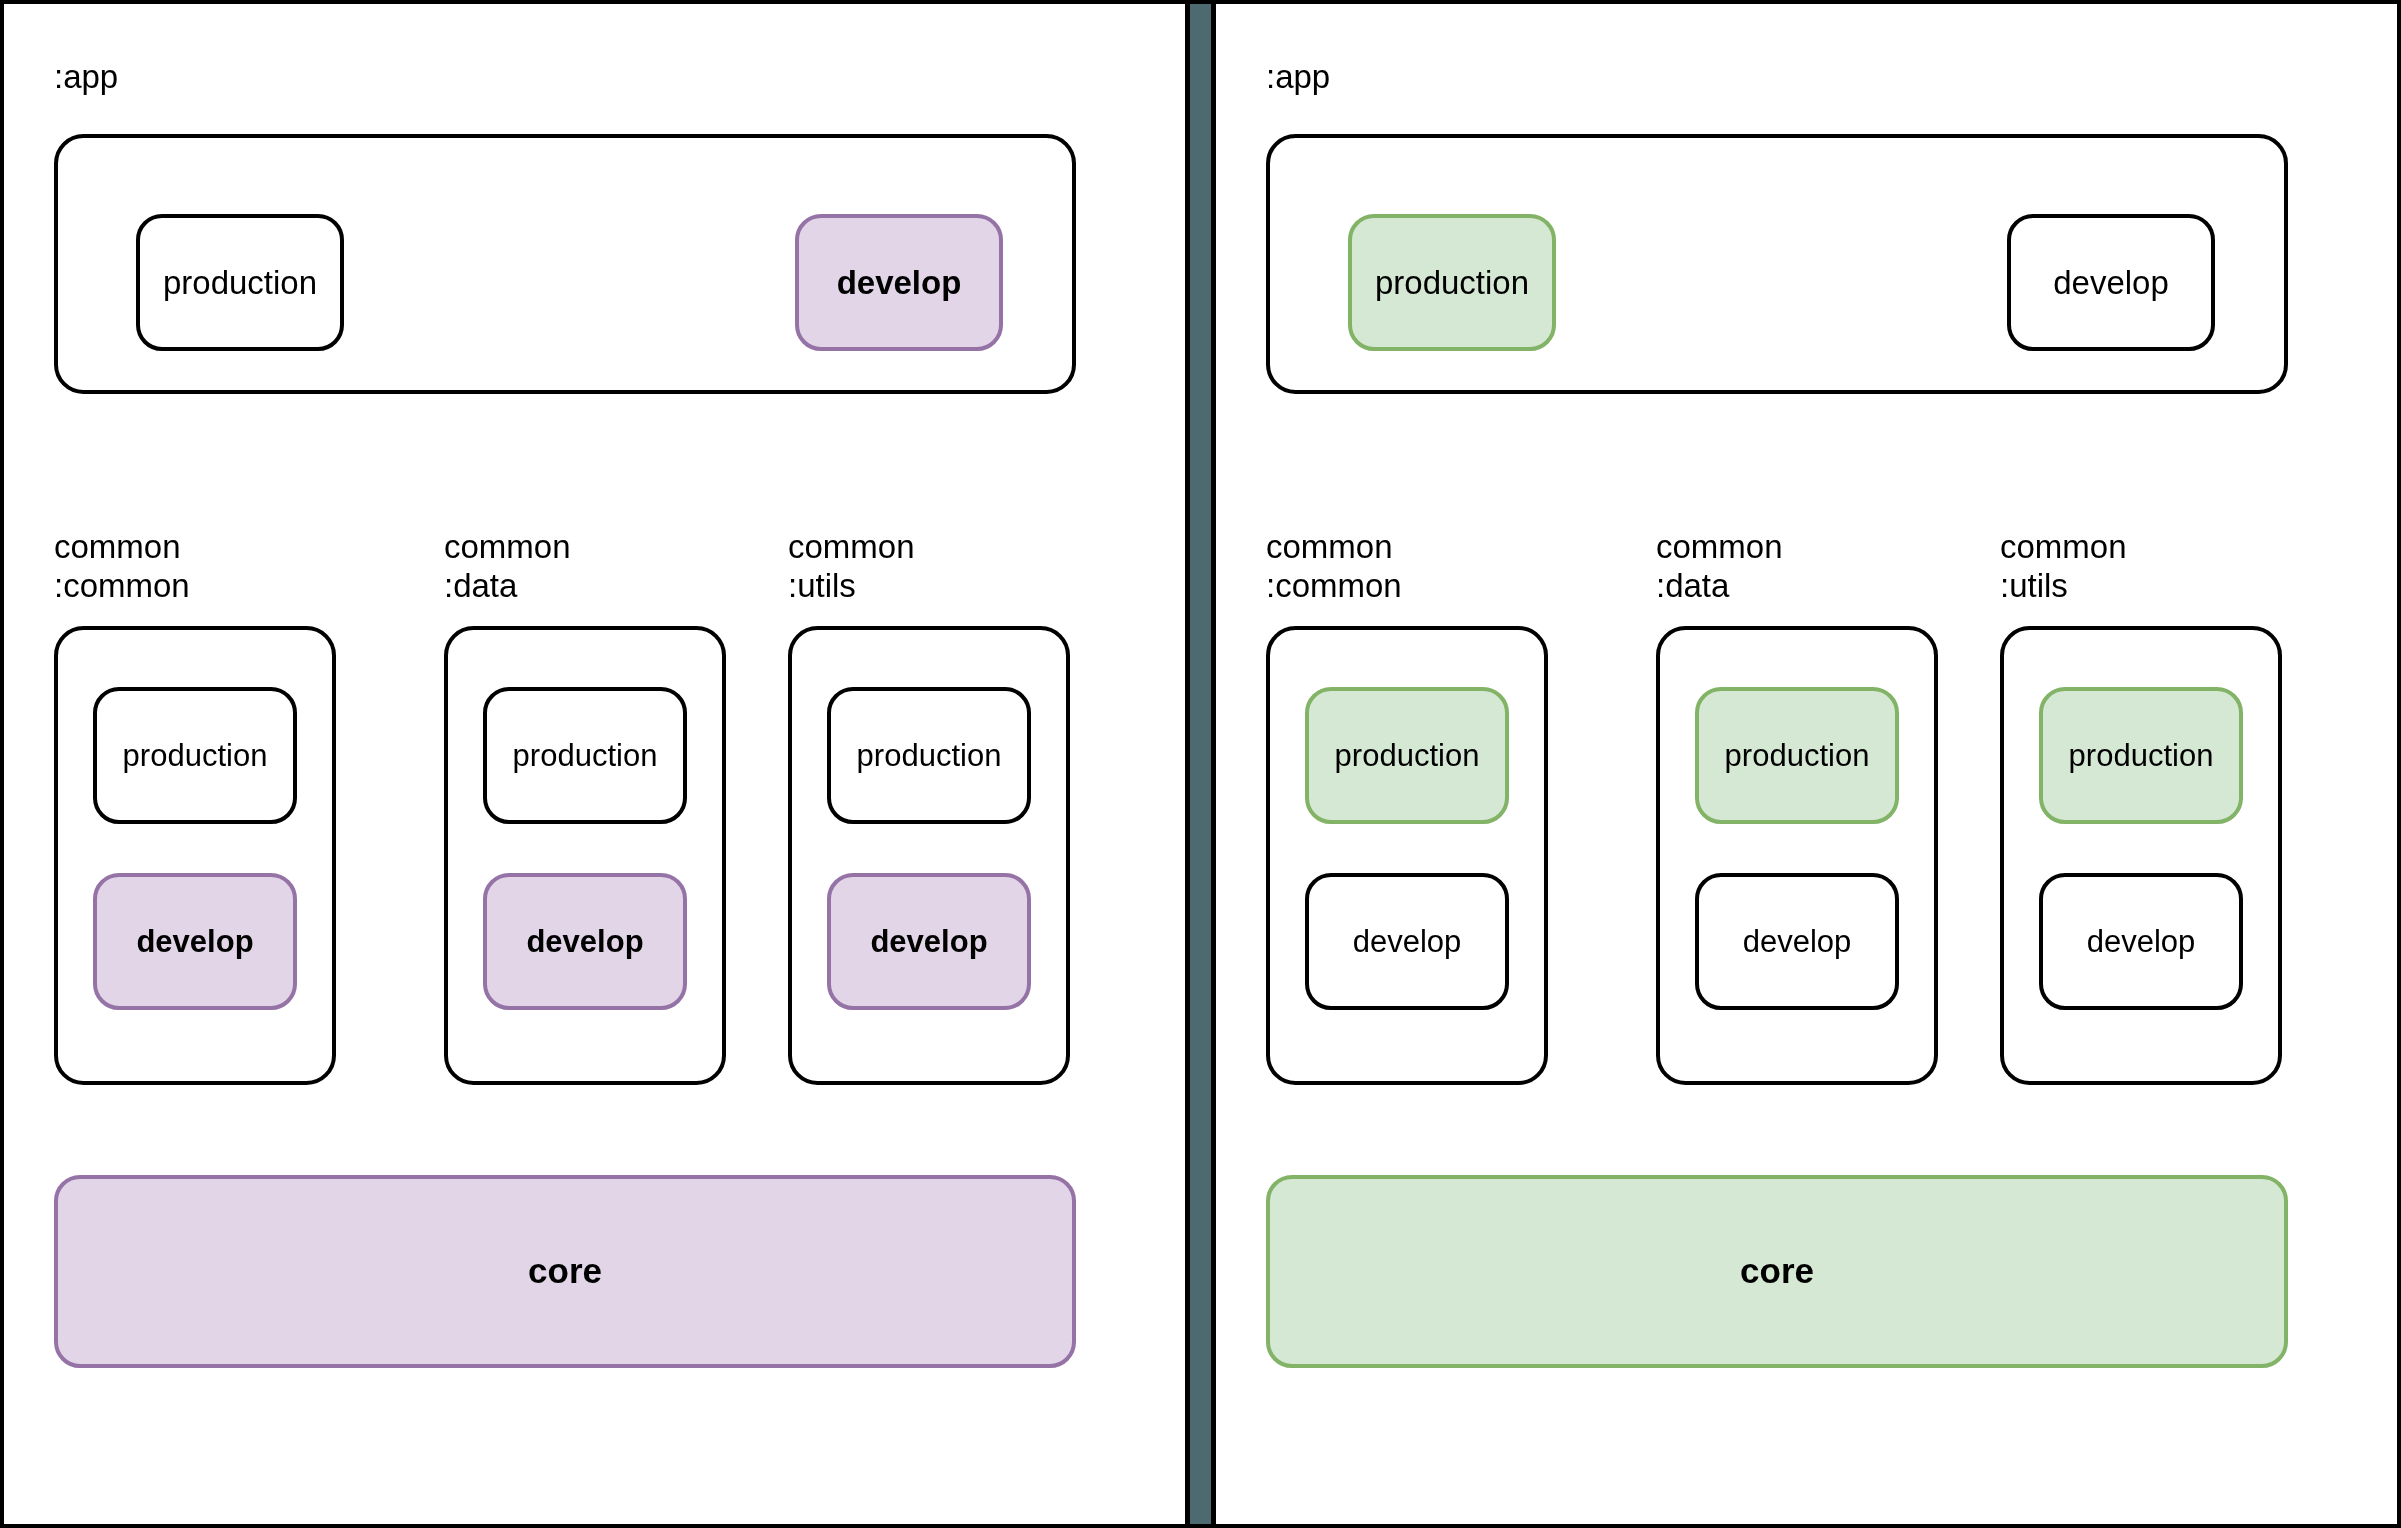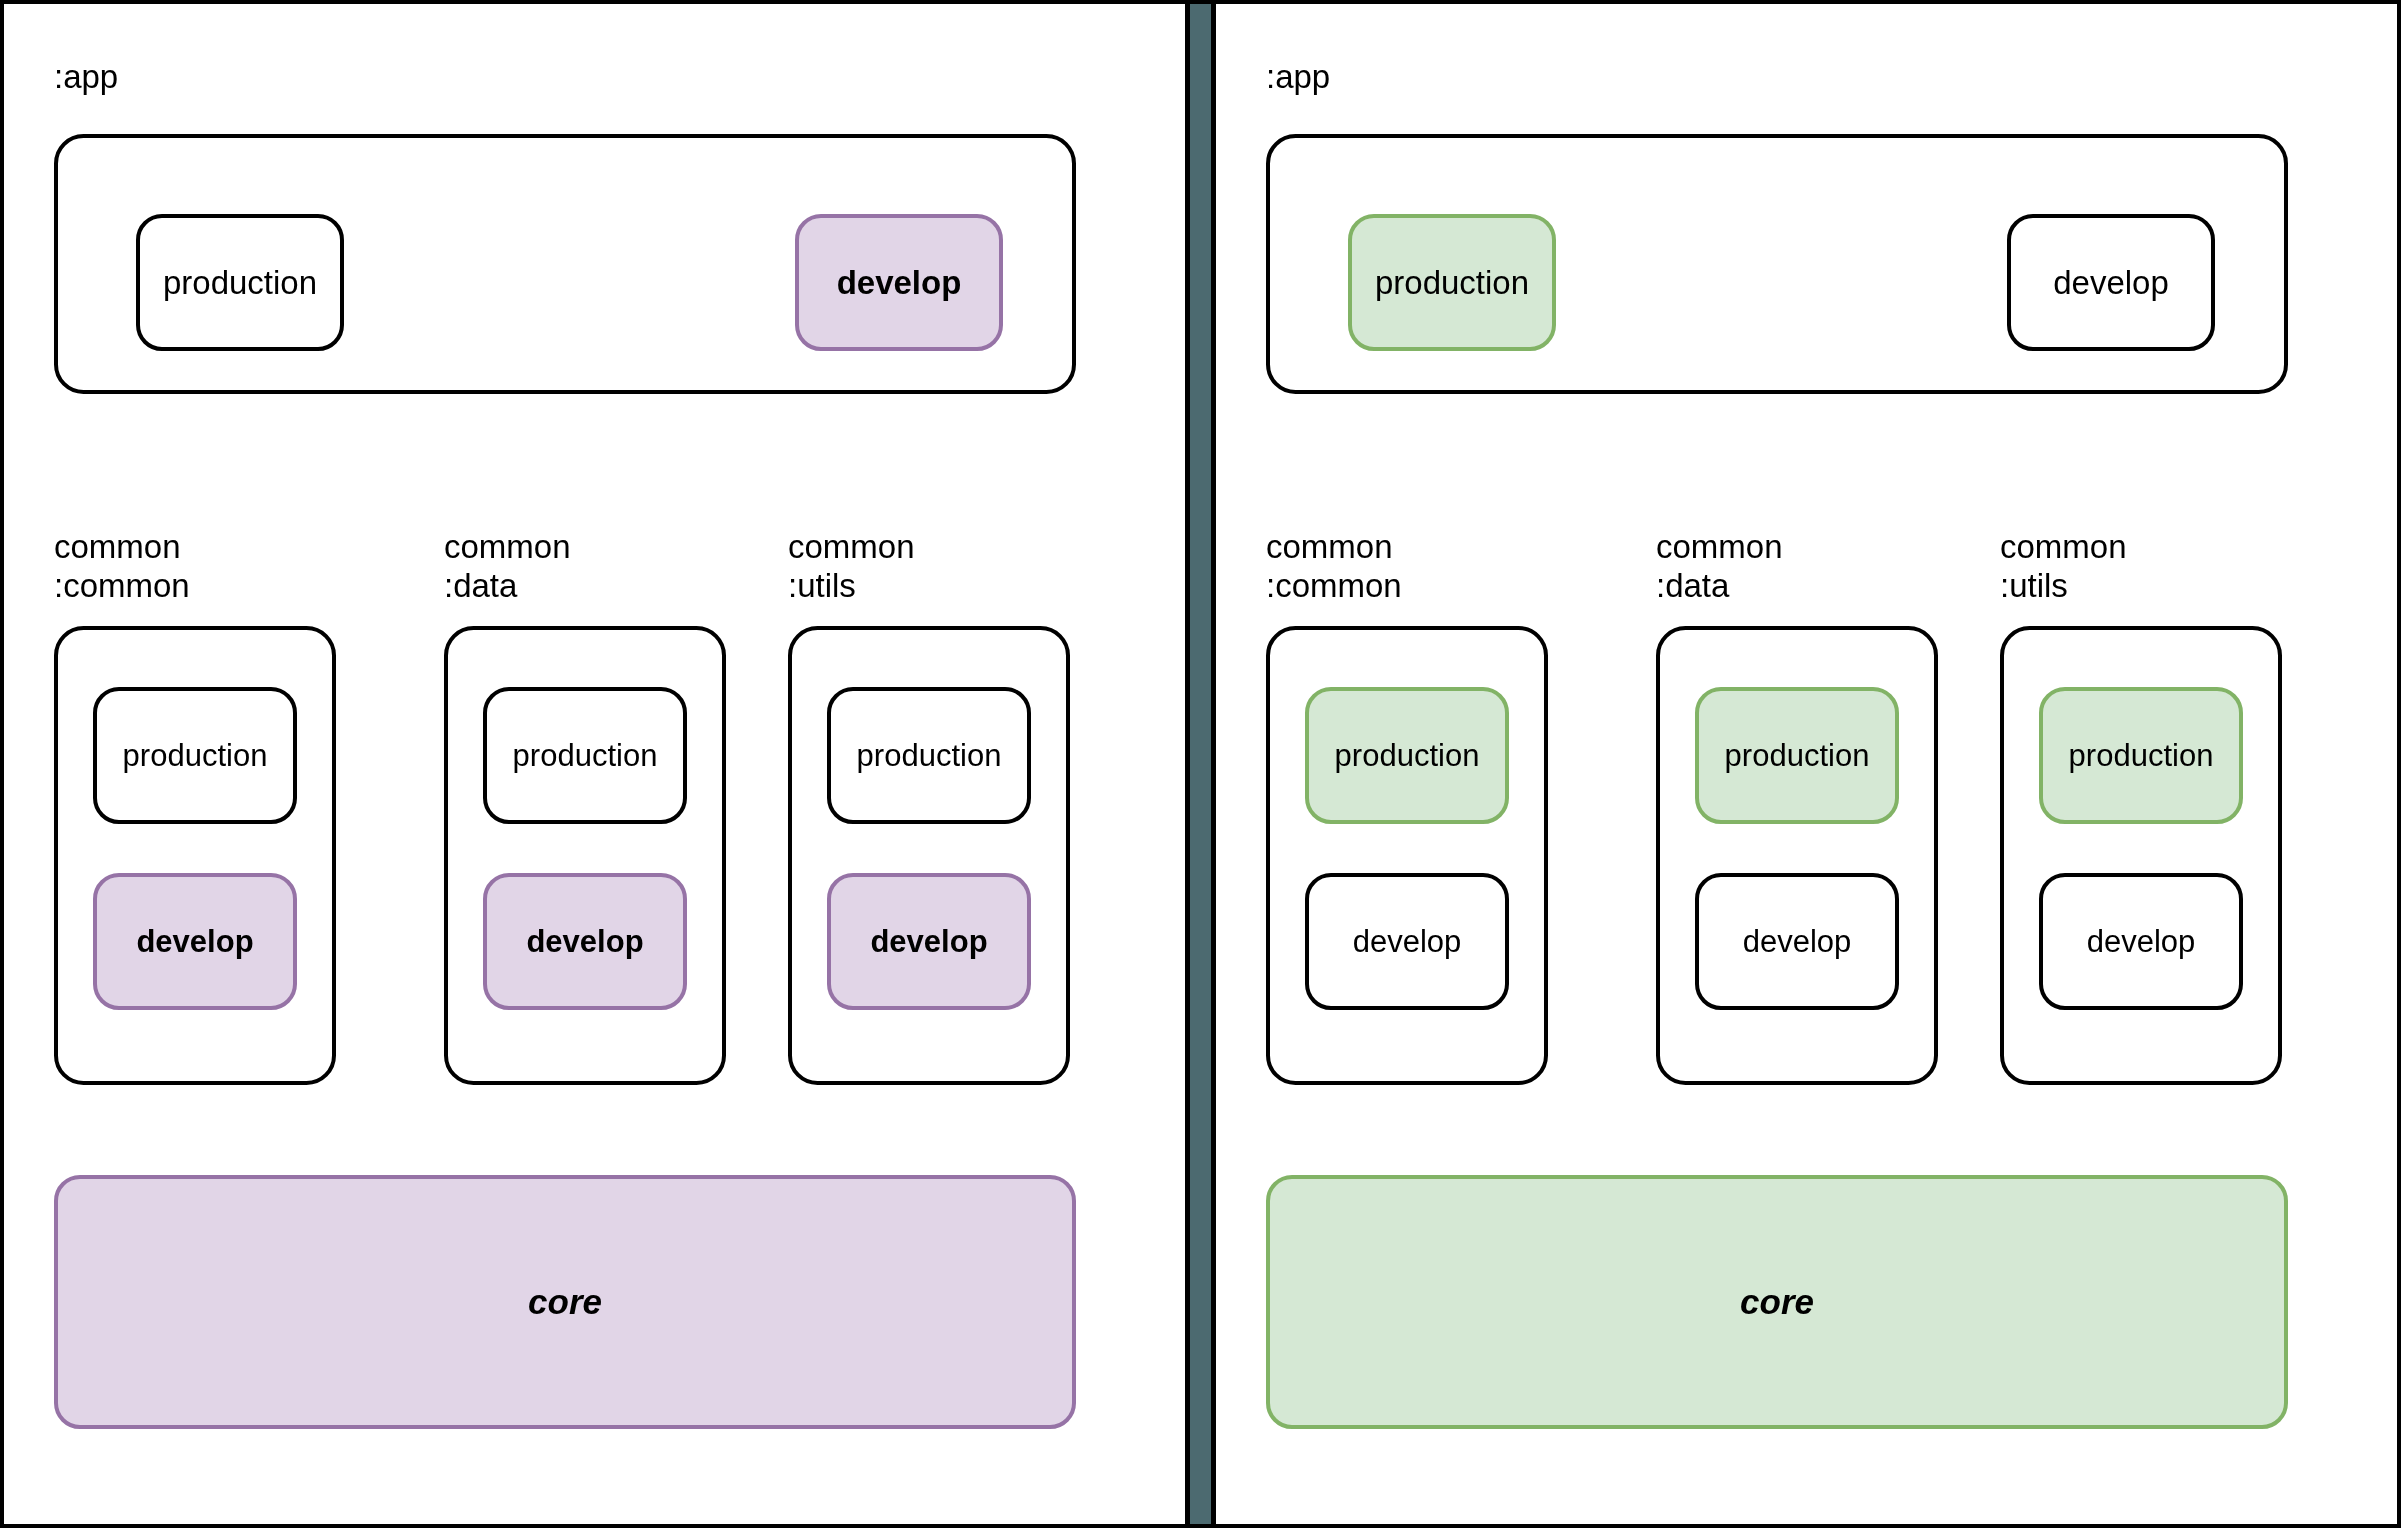--- a/index.html
+++ b/index.html
@@ -112,11 +112,10 @@
   
   .core {
     left: 50px; top: 1171px;
-    width: 1022px; height: 254px;
+    width: 1022px; height: 193px;
     font-size: 35px;
     font-weight: bold;
     border-radius: 26px;
-    font-style: italic;
   }
 
   

